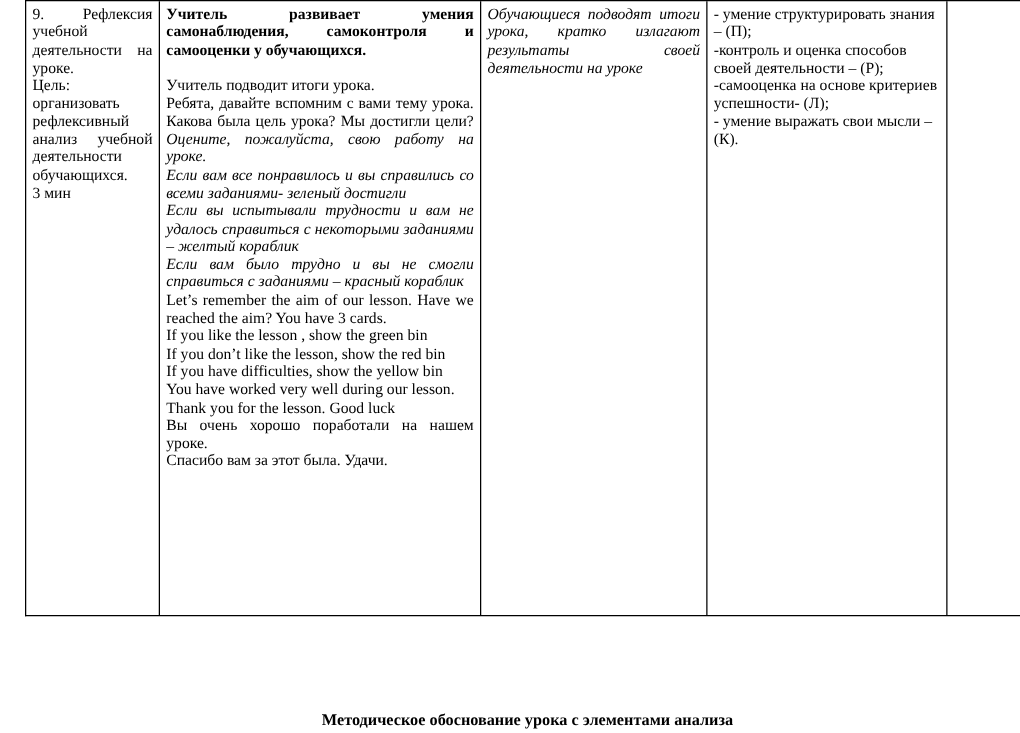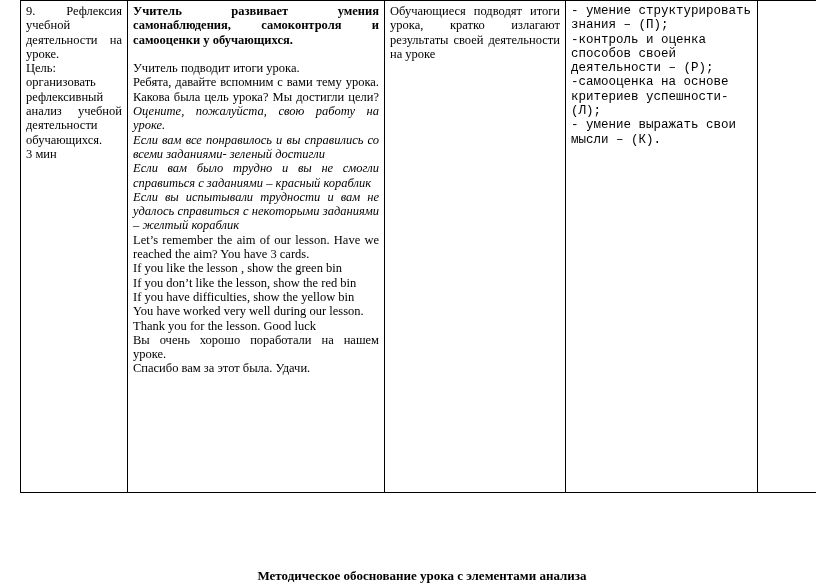--- a/index.html
+++ b/index.html
@@ -32,7 +32,7 @@
   }
   .col1 { width: 107px; }
   .col2 { width: 257px; }
-  .col3 { width: 181px; }
+  .col3 { width: 181px; font-style: italic; }
   .col4 { width: 192px; font-family: Liberation Mono, monospace; }
   .col5 { width: 61px; }
   .cell p { text-align: justify; }

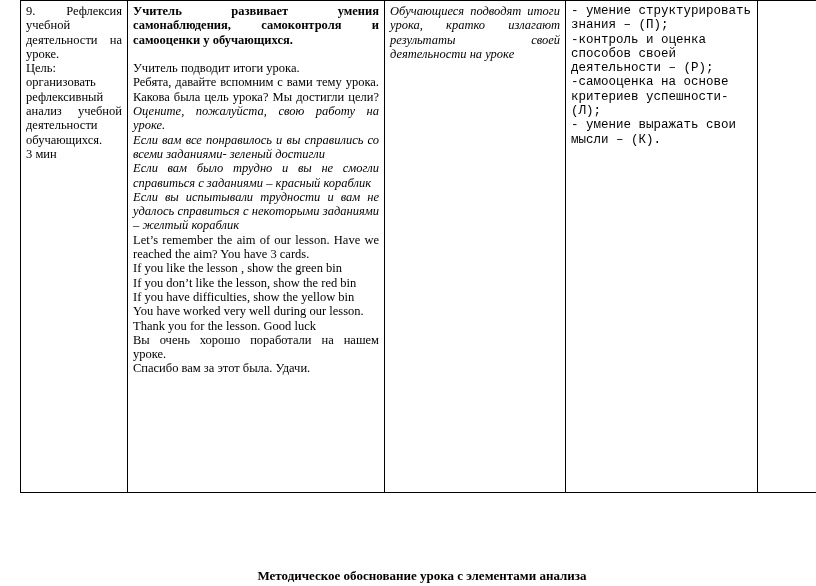--- a/index.html
+++ b/index.html
@@ -33,7 +33,7 @@
   .col1 { width: 107px; }
   .col2 { width: 257px; }
   .col3 { width: 181px; font-style: italic; }
-  .col4 { width: 192px; font-family: Liberation Mono, monospace; }
+  .col4 { width: 192px; }
   .col5 { width: 61px; }
   .cell p { text-align: justify; }
   .col4 p { text-align: left; }

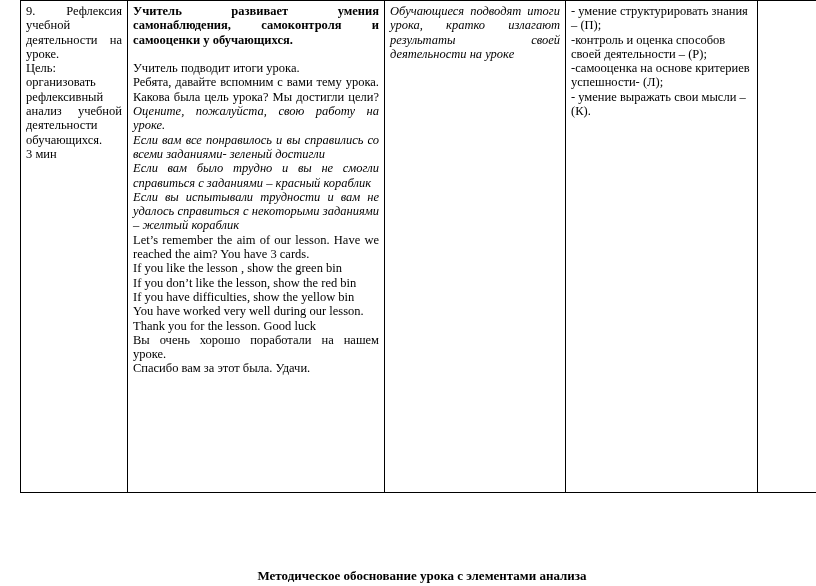--- a/index.html
+++ b/index.html
@@ -67,8 +67,8 @@
       <p>Учитель подводит итоги урока.</p>
       <p><span>Ребята, давайте вспомним с вами тему урока. Какова была цель урока? Мы достигли цели? </span><span class="italic">Оцените, пожалуйста, свою работу на уроке.</span></p>
       <p class="italic">Если вам все понравилось и вы справились со всеми заданиями- зеленый достигли</p>
+      <p class="italic">Если вы испытывали трудности и вам не удалось справиться с некоторыми заданиями – желтый кораблик</p>
       <p class="italic">Если вам было трудно и вы не смогли справиться с заданиями – красный кораблик</p>
-      <p class="italic">Если вы испытывали трудности и вам не удалось справиться с некоторыми заданиями – желтый кораблик</p>
       <p>Let’s remember the aim of our lesson. Have we reached the aim? You have 3 cards.</p>
       <p>If you like the lesson , show  the green bin</p>
       <p>If you don’t like the lesson, show the red bin</p>

